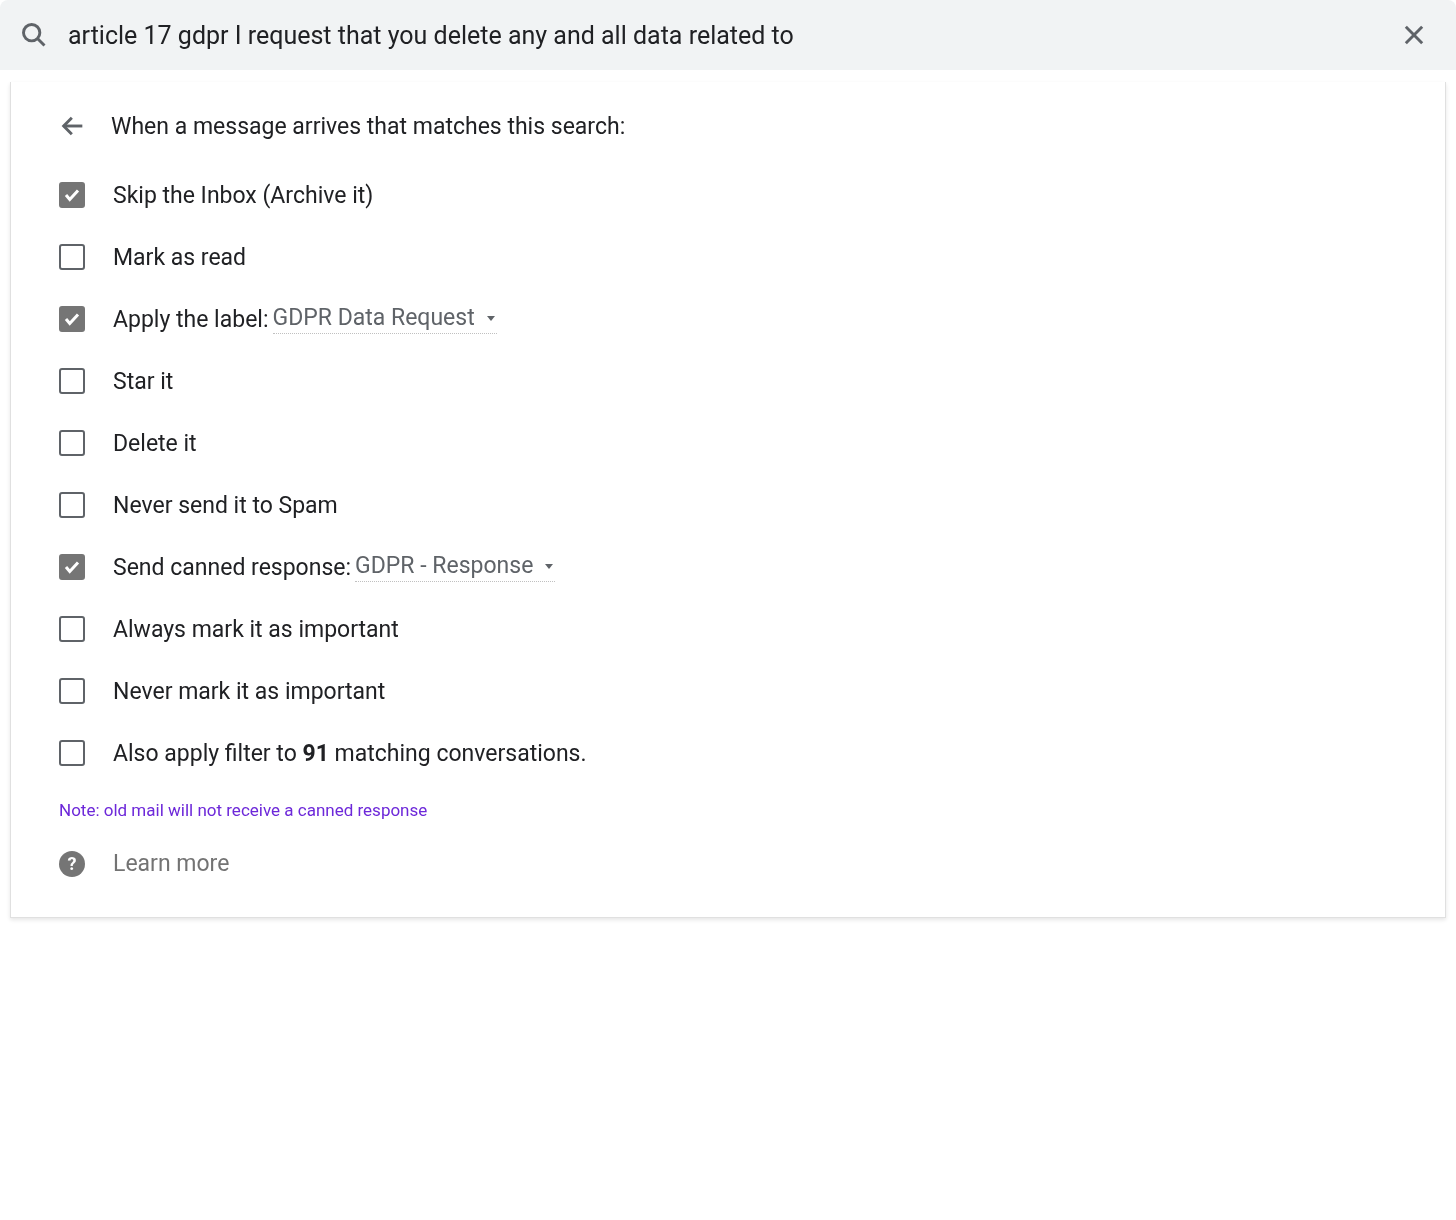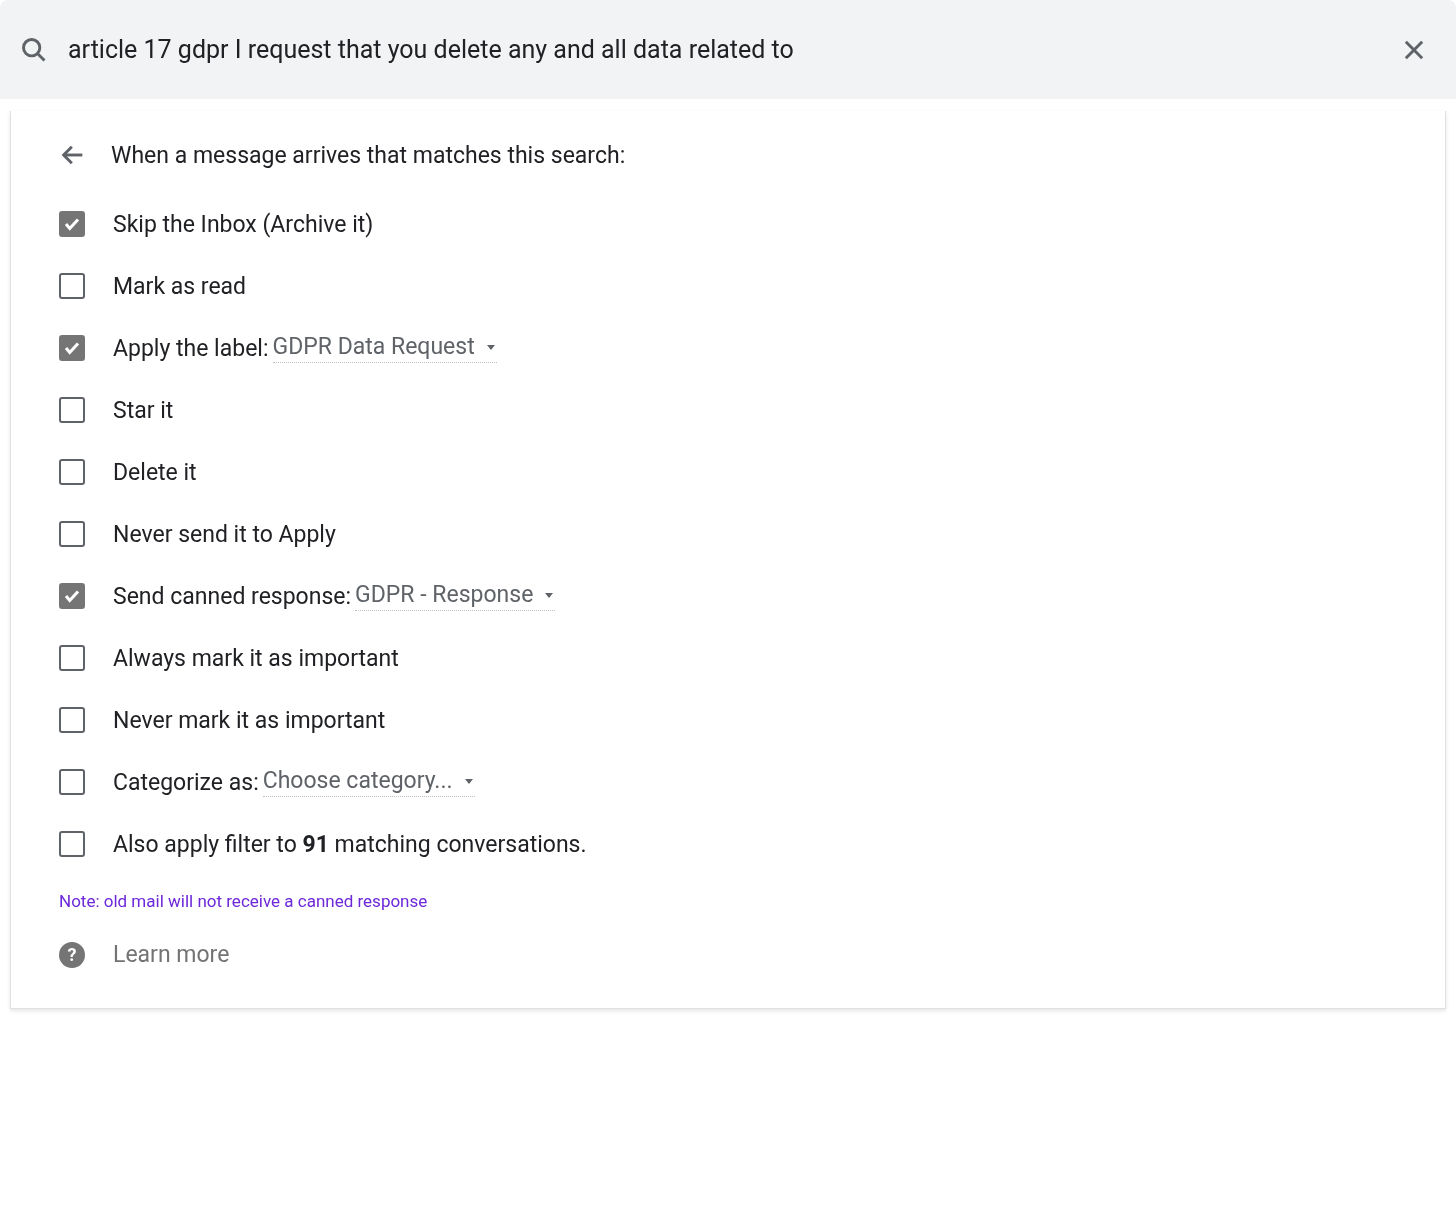--- a/index.html
+++ b/index.html
@@ -21,7 +21,7 @@
       background: #f1f3f4;
       border-radius: 8px 8px 0 0;
       padding: 0 20px;
-      height: 99px;
+      height: 70px;
       position: relative;
     }
     .search-icon {

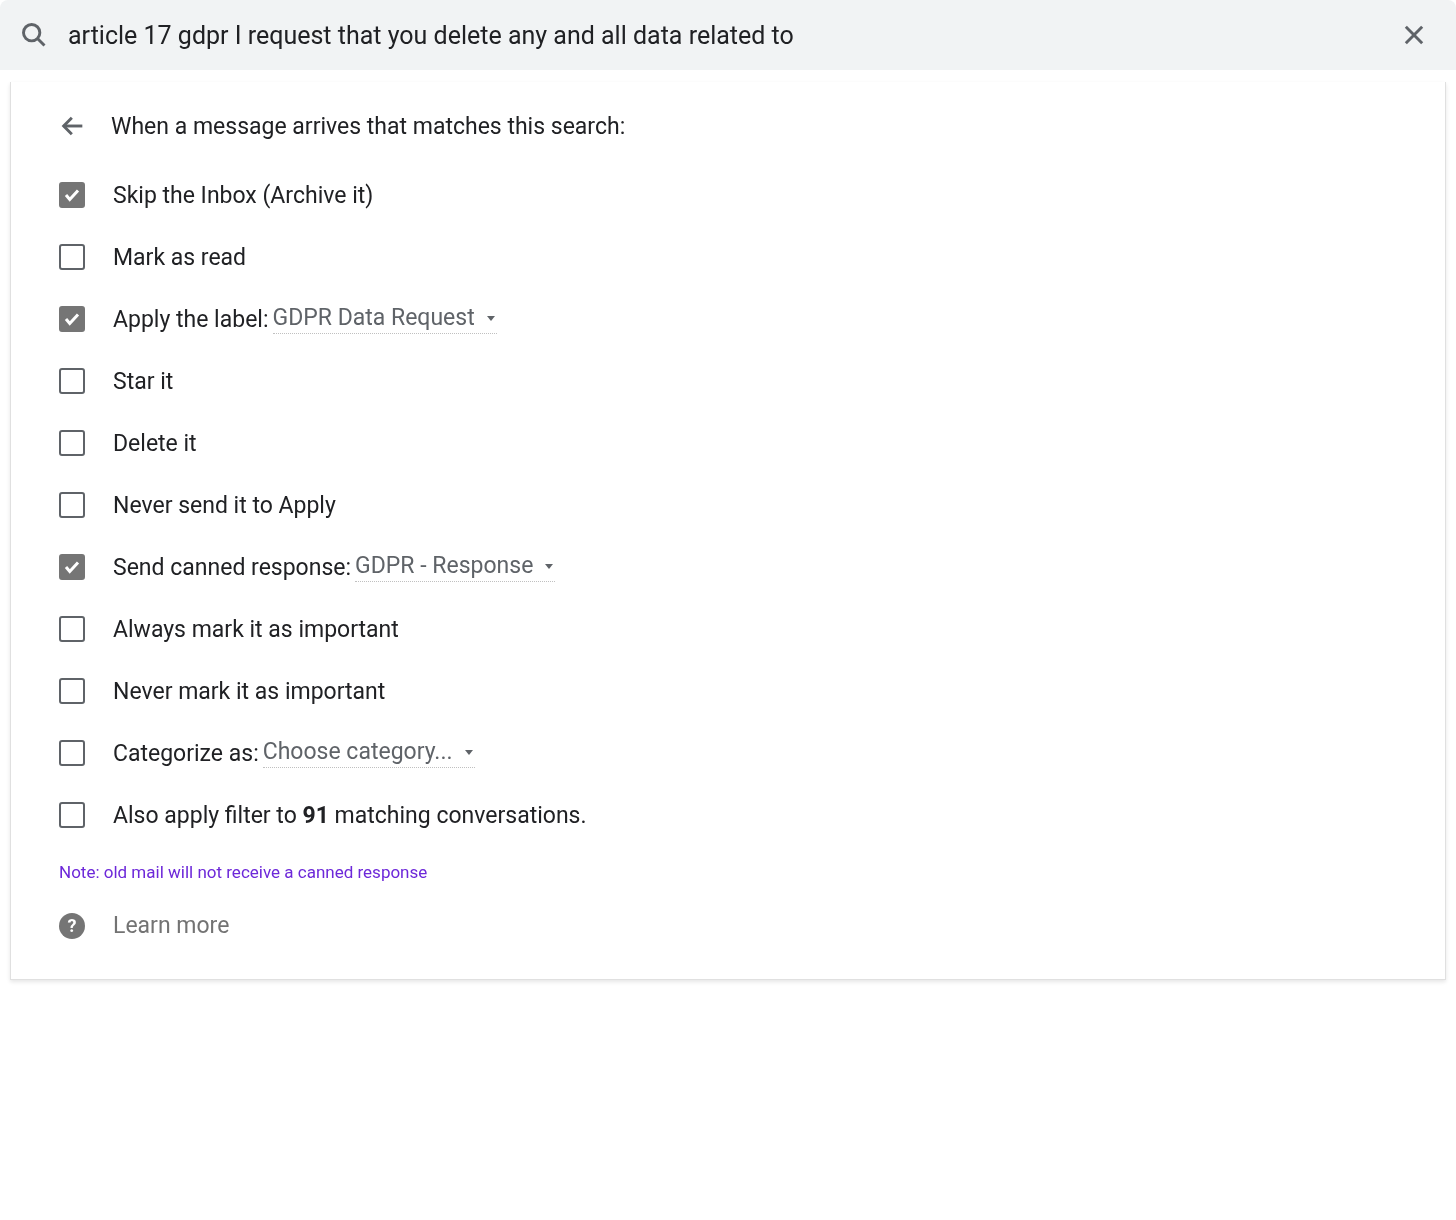--- a/index.html
+++ b/index.html
@@ -248,7 +248,7 @@
     <span class="checkbox">
       
     </span>
-    <span class="option-label">Never send it to Apply</span>
+    <span class="option-label">Never send it to Spam</span>
   </div>
 
   <div class="option-row">

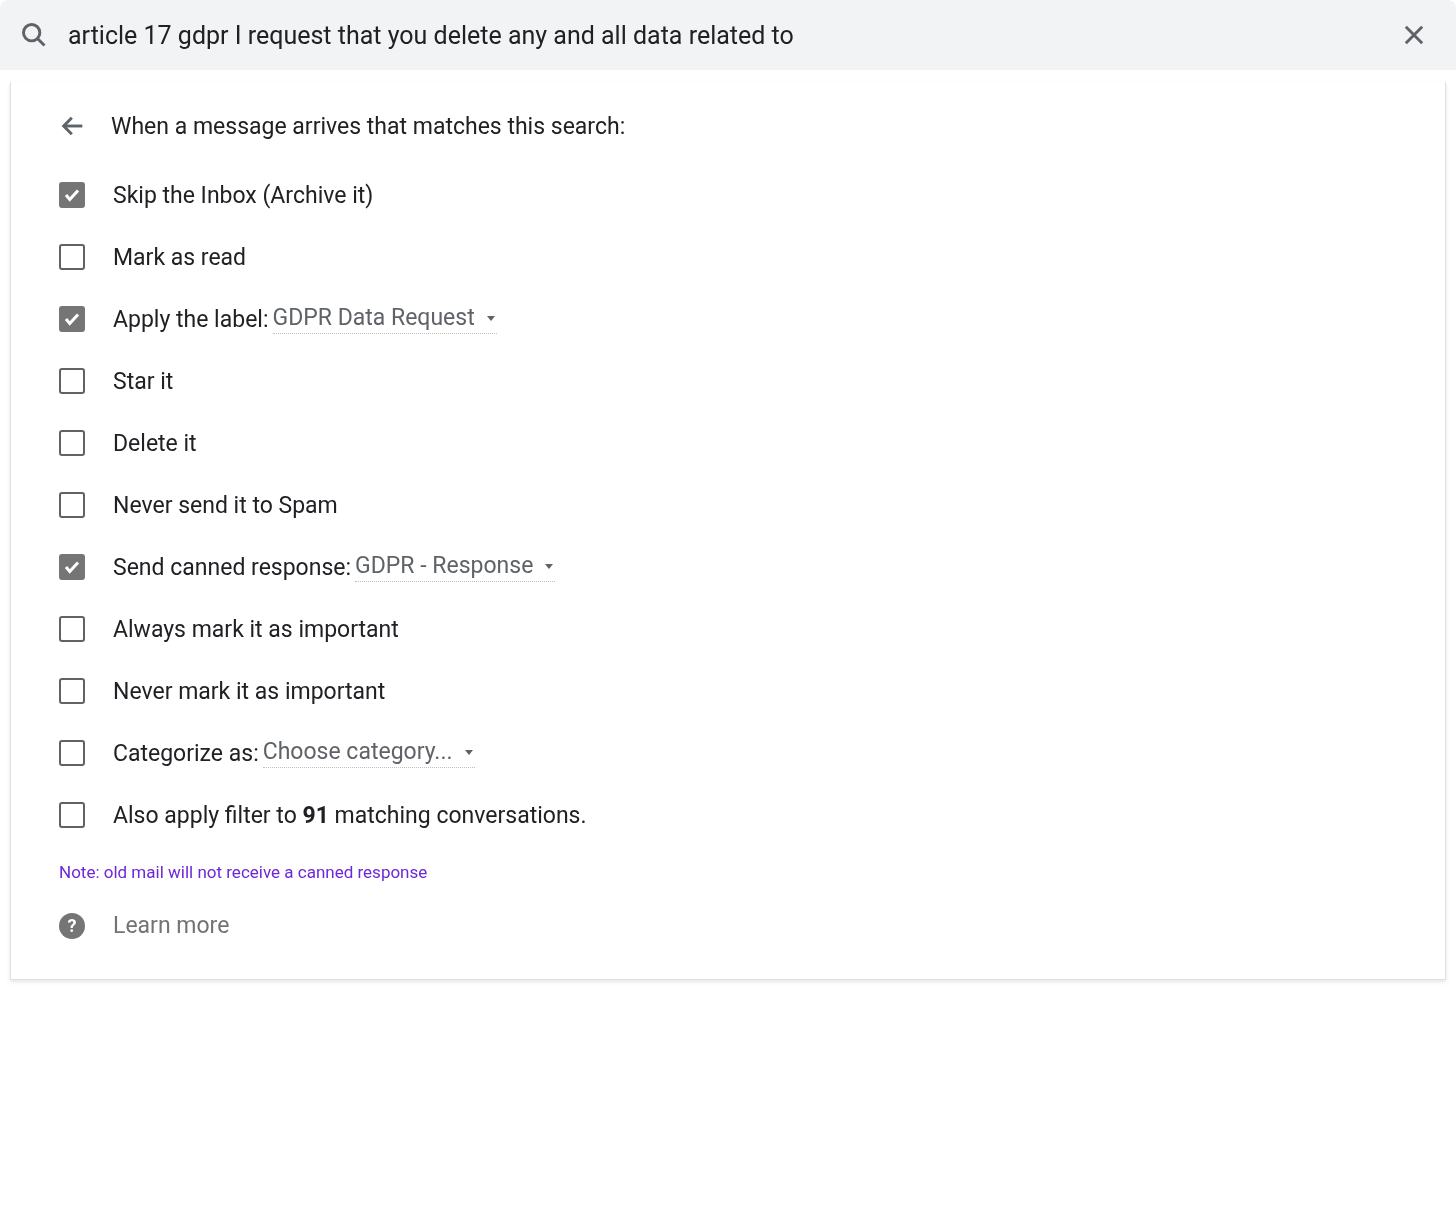--- a/index.html
+++ b/index.html
@@ -282,20 +282,6 @@
     <span class="option-label">Never mark it as important</span>
   </div>
 
-  <div class="option-row">
-    <span class="checkbox">
-      
-    </span>
-    <span class="option-label">Categorize as:</span>
-    <span class="dropdown">
-      <span>Choose category...</span>
-      <span class="dropdown-arrow">
-        <svg width="12" height="12" viewBox="0 0 24 24" fill="#5f6368">
-            <polygon points="4,8 20,8 12,18"></polygon>
-          </svg>
-      </span>
-    </span>
-  </div>
 
   <div class="option-row">
     <span class="checkbox">

